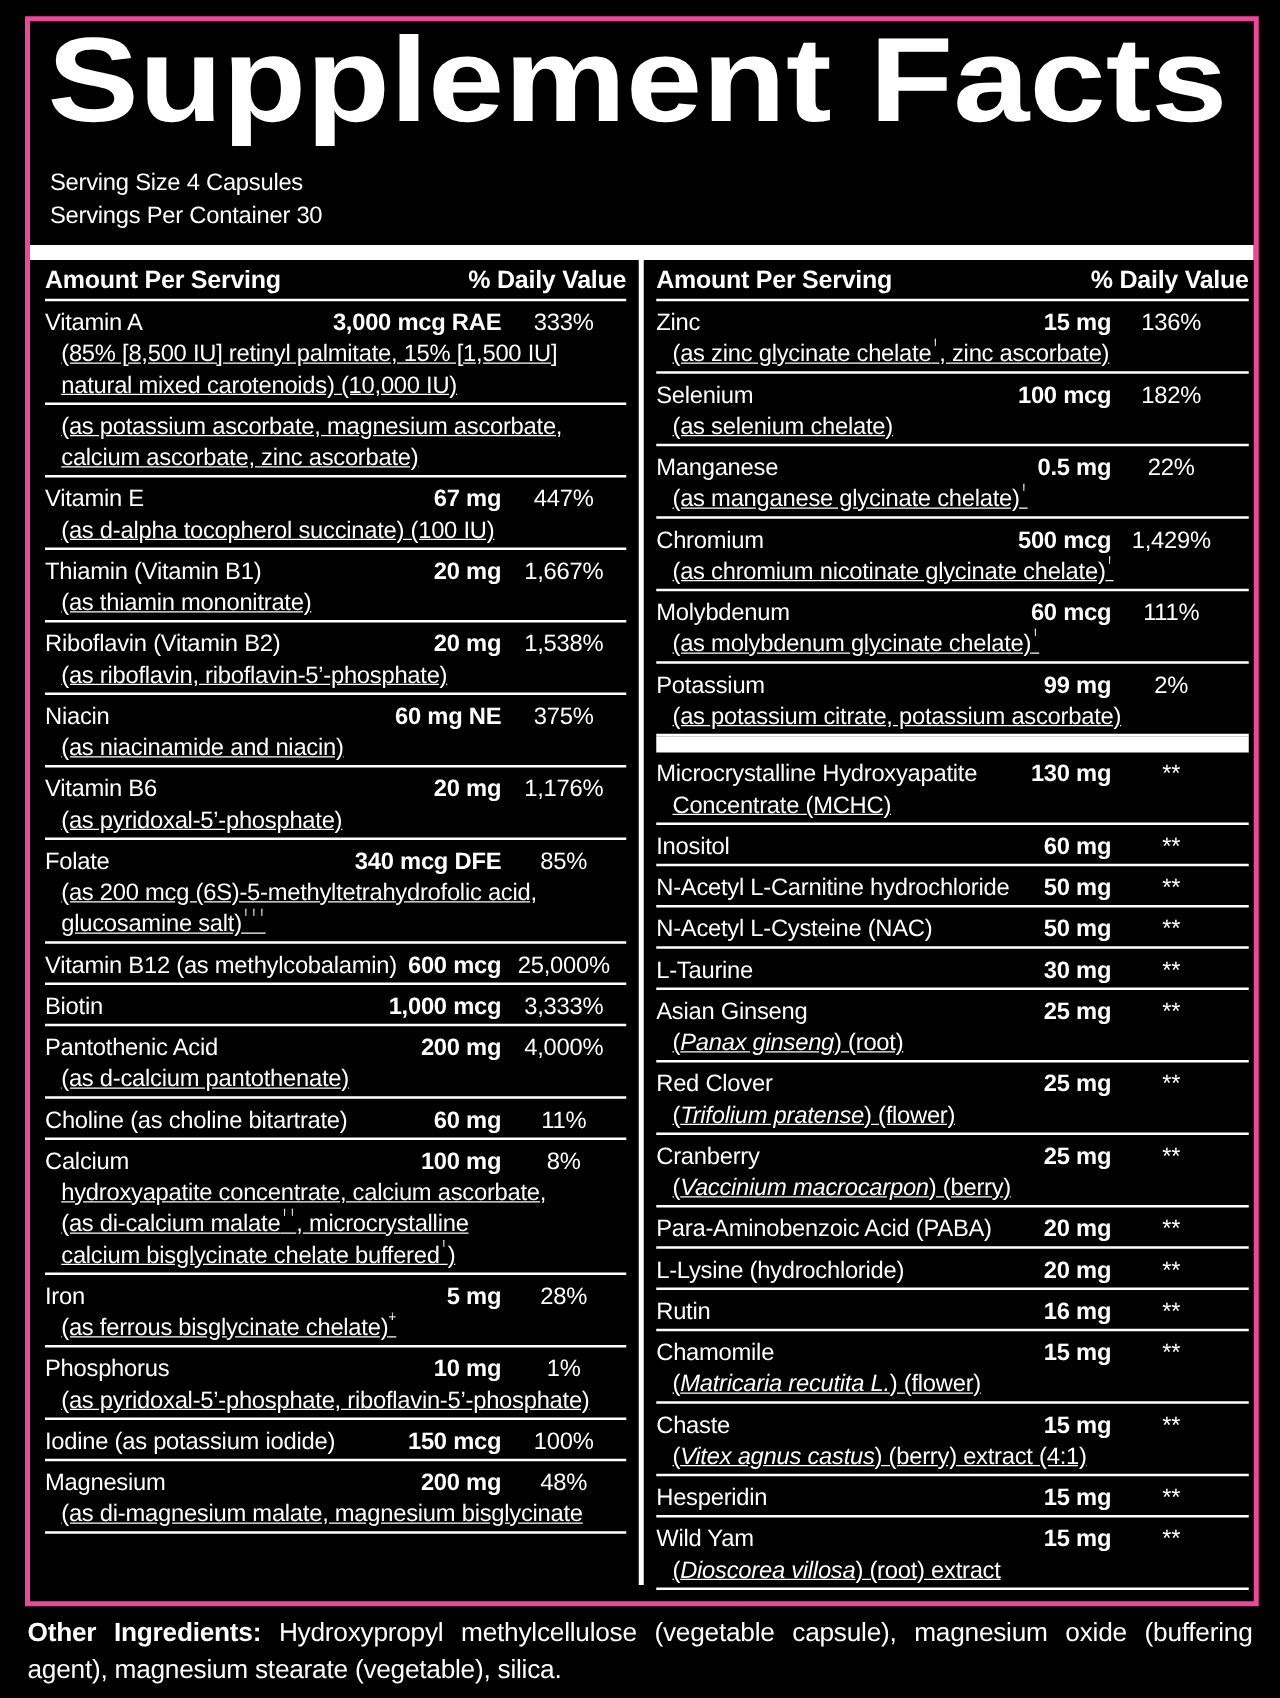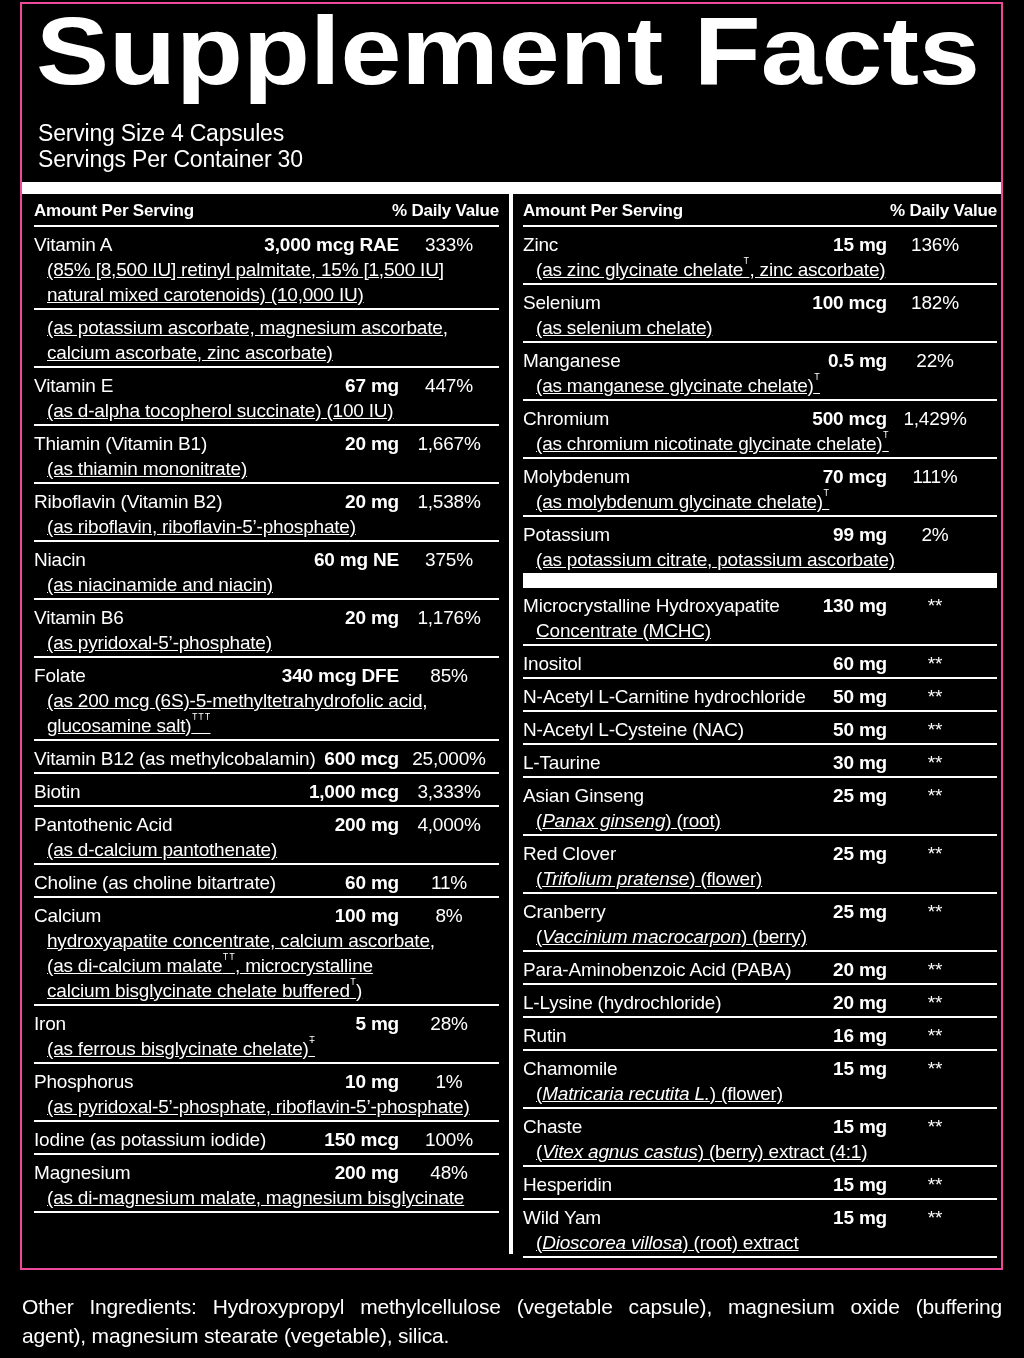--- a/index.html
+++ b/index.html
@@ -11,8 +11,8 @@
     -webkit-font-smoothing:antialiased;
   }
   .frame{
-    position:absolute;left:20px;top:2px;width:979px;height:1264px;
-    border:2px solid #ec4899;background:#000;overflow:hidden;
+    position:absolute;left:20px;top:13px;width:979px;height:1264px;
+    border:4px solid #ec4899;background:#000;overflow:hidden;
   }
   .title-wrap{margin:2px 0 0 14px;}
   .serving-info{margin:10px 0 0 16px;font-size:23px;line-height:26px;letter-spacing:-0.2px;}

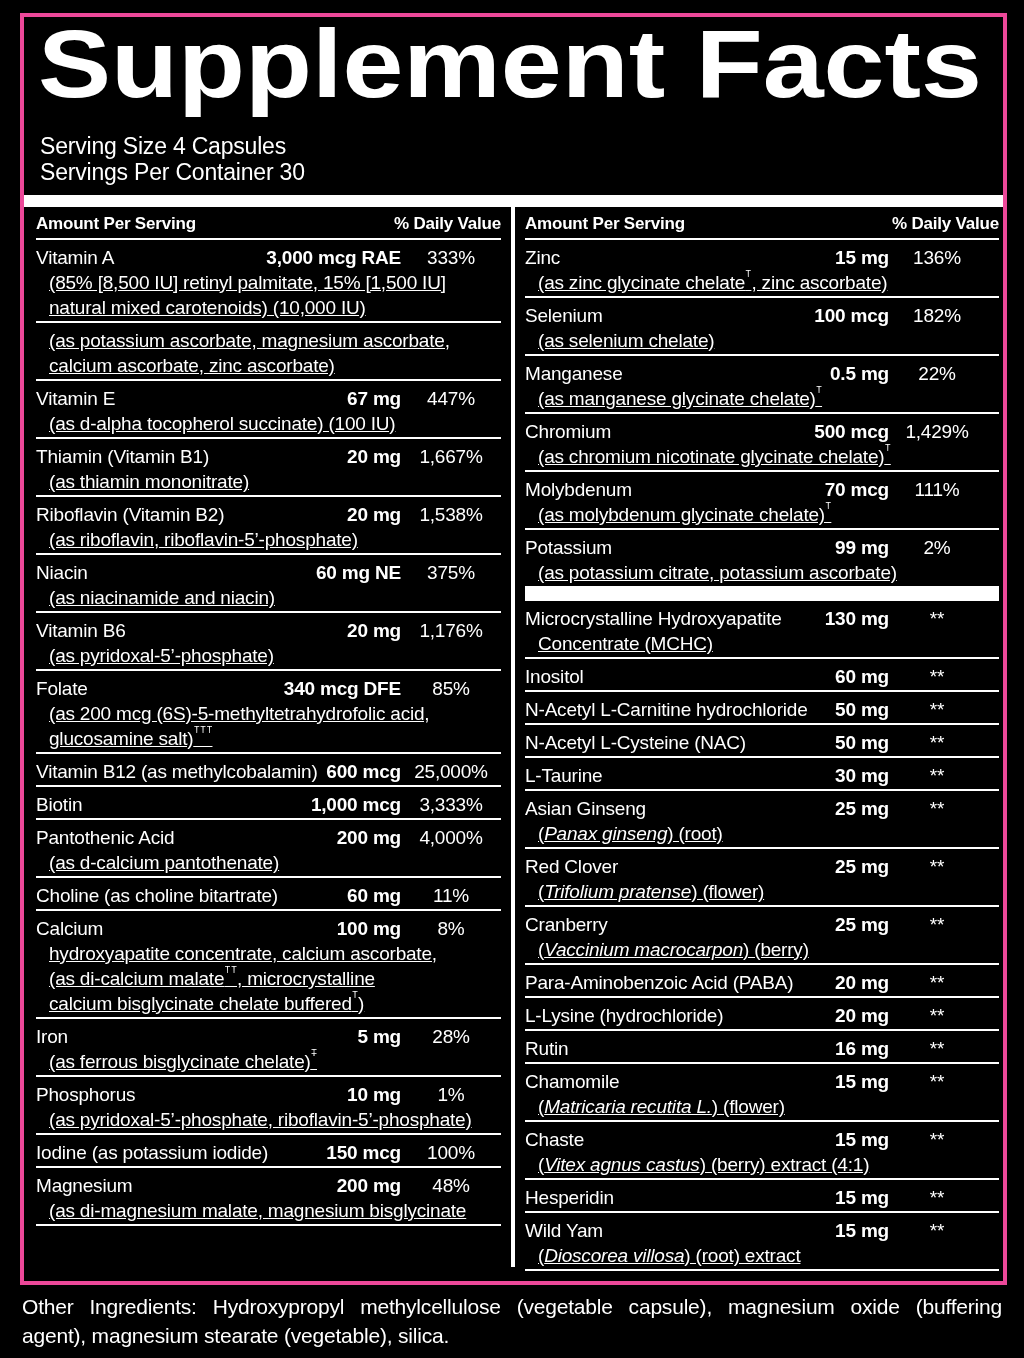--- a/index.html
+++ b/index.html
@@ -15,7 +15,7 @@
     border:4px solid #ec4899;background:#000;overflow:hidden;
   }
   .title-wrap{margin:2px 0 0 14px;}
-  .serving-info{margin:10px 0 0 16px;font-size:23px;line-height:26px;letter-spacing:-0.2px;}
+  .serving-info{margin:10px 0 0 16px;font-size:19px;line-height:26px;letter-spacing:-0.2px;}
   .thick-bar{height:12px;background:#fff;margin-top:10px;}
   .columns{display:flex;align-items:stretch;height:1060px;}
   .col{letter-spacing:-0.2px;font-size:19px;line-height:25px;}

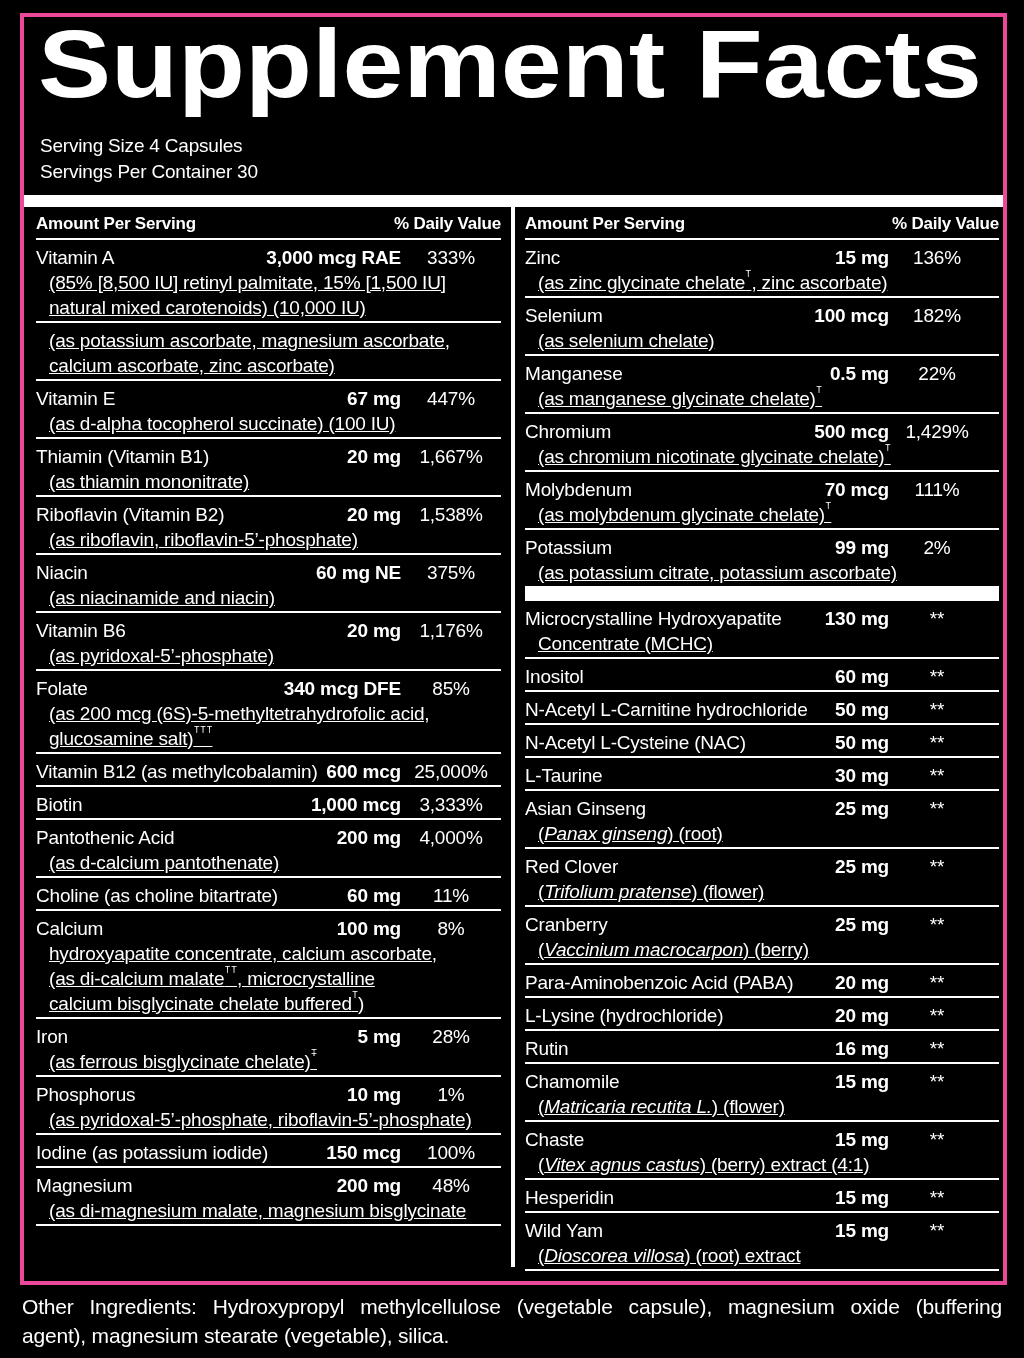--- a/index.html
+++ b/index.html
@@ -21,7 +21,7 @@
   .col{letter-spacing:-0.2px;font-size:19px;line-height:25px;}
   .col-left{flex:0 0 487px;padding:0 10px 0 12px;box-sizing:border-box;}
   .col-right{flex:1;border-left:4px solid #fff;padding:0 4px 0 10px;box-sizing:border-box;}
-  .col-header{display:flex;justify-content:space-between;font-weight:bold;font-size:17px;
+  .col-header{display:flex;justify-content:space-between;font-weight:bold;font-size:20px;
     padding:4px 0 2px;border-bottom:2px solid #fff;}
   .row{border-bottom:2px solid #fff;padding:5px 0 1px;}
   .row-main{display:flex;align-items:baseline;}

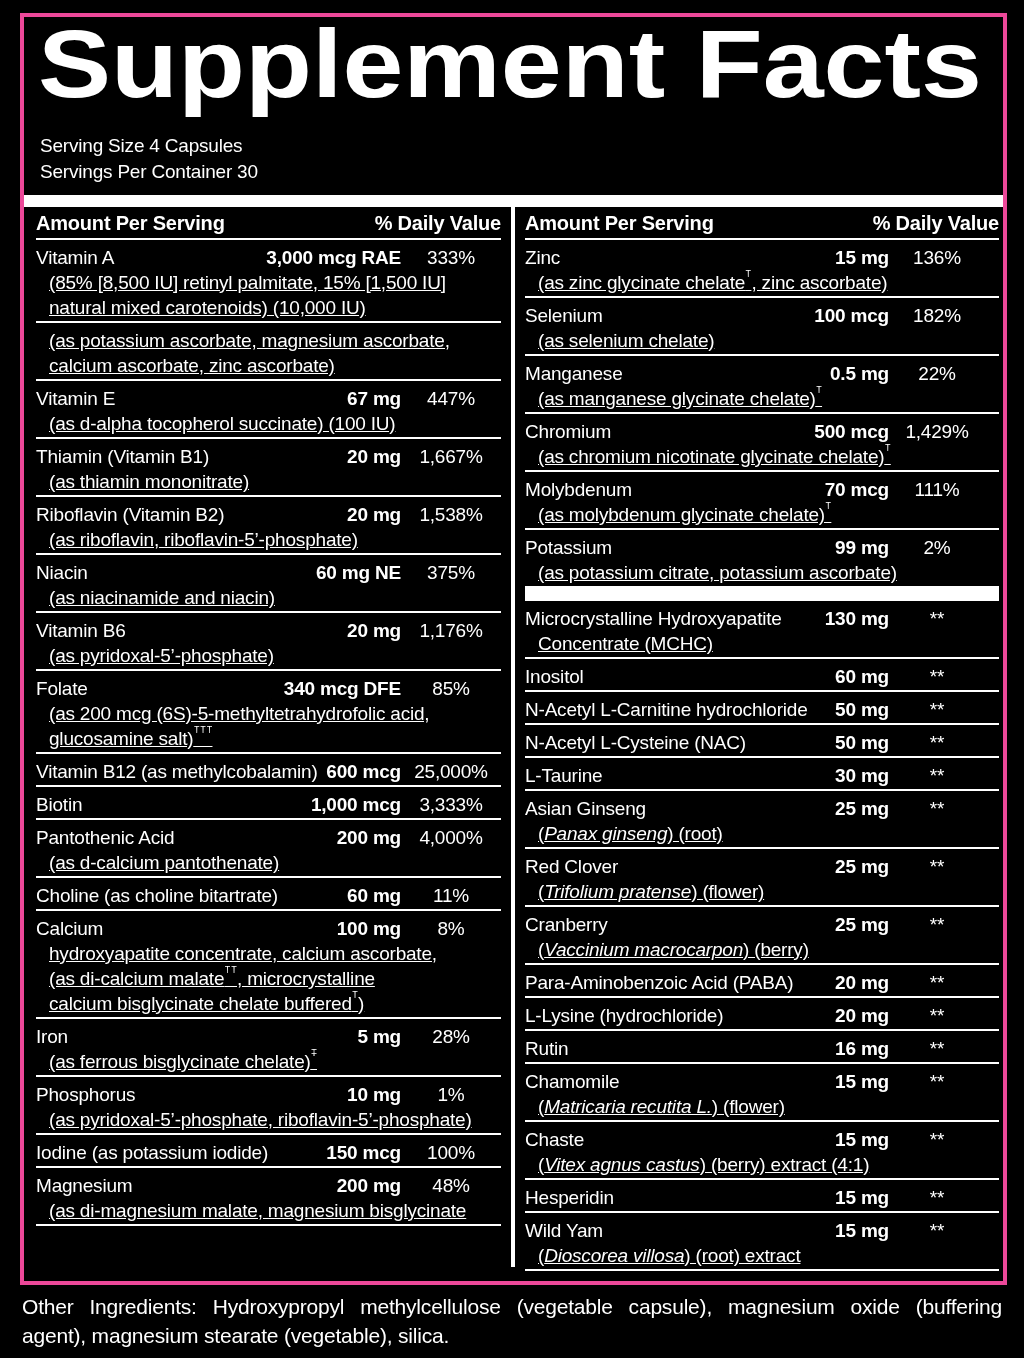--- a/index.html
+++ b/index.html
@@ -245,7 +245,7 @@
           <div class="row">
             <div class="row-main">
               <span class="ing-name">Molybdenum</span>
-              <span class="ing-amount">70 mcg</span>
+              <span class="ing-amount">60 mcg</span>
               <span class="ing-pct">111%</span>
             </div>
             <div class="row-sub">(as molybdenum glycinate chelate)<sup>†</sup></div>

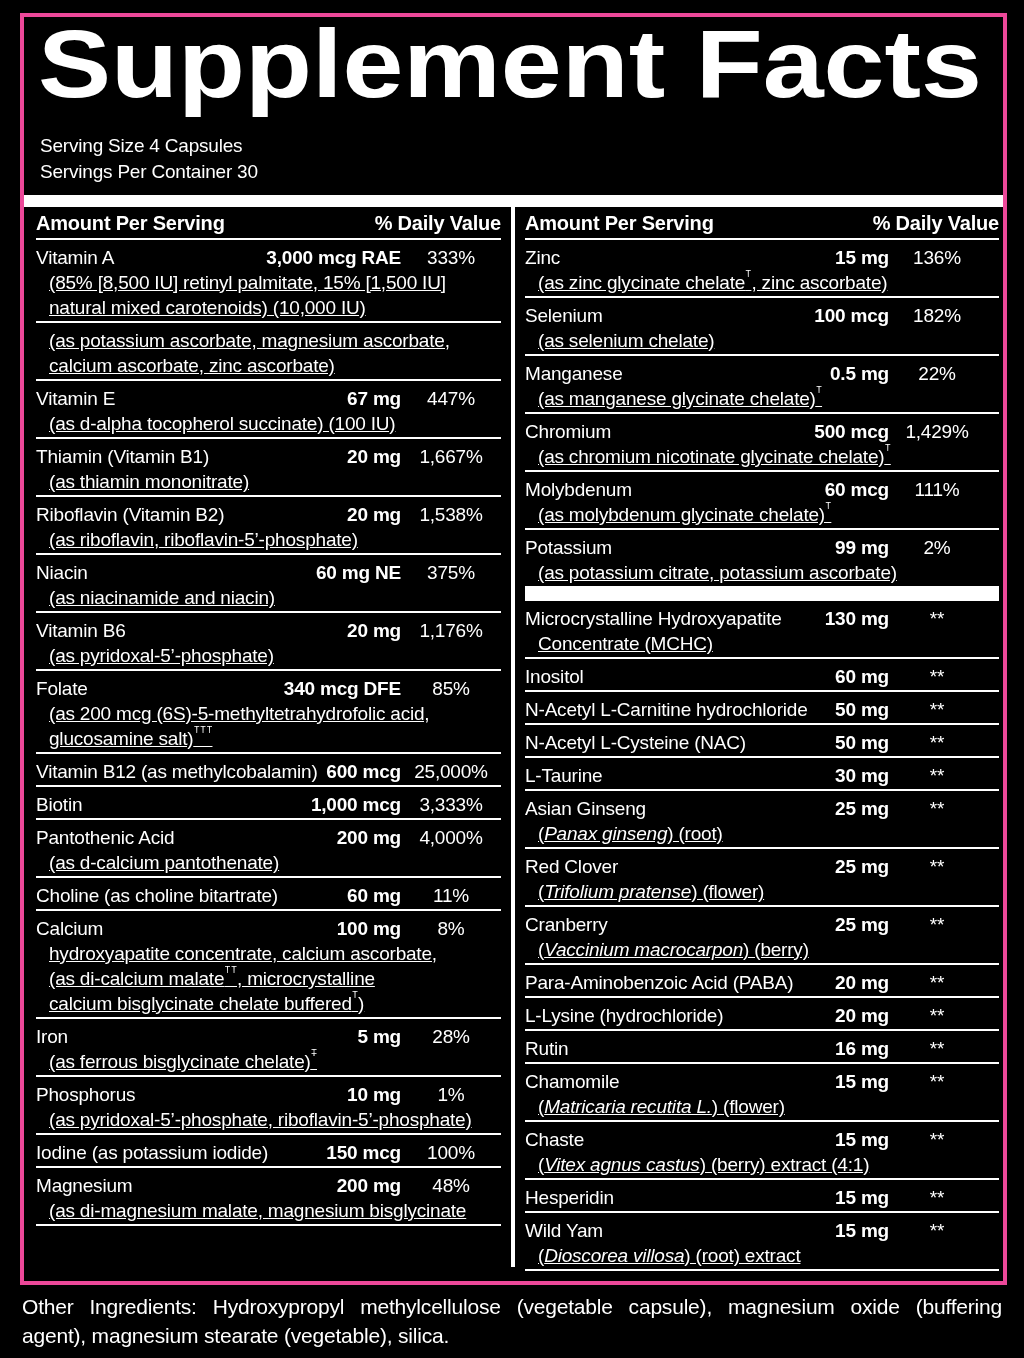--- a/index.html
+++ b/index.html
@@ -41,7 +41,7 @@
   }
   .oi-line1{text-align:justify;text-align-last:justify;}
   .oi-line2{text-align:left;}
-  .other b{font-weight:normal;margin-top:48px;}
+  .other b{font-weight:bold;margin-top:48px;}
 </style>
 </head>
 <body>

